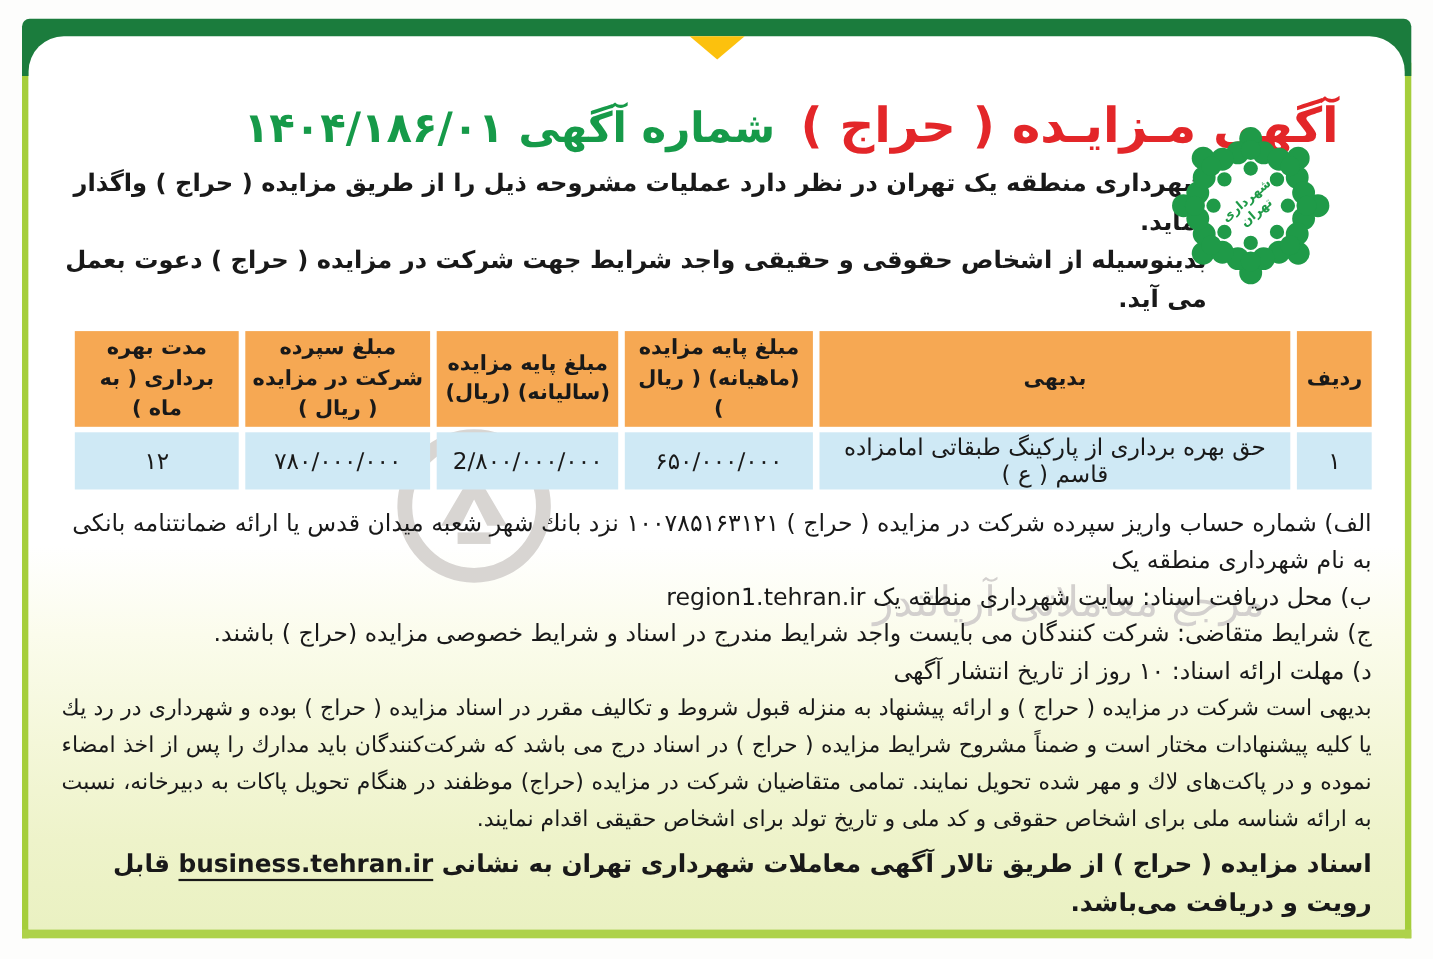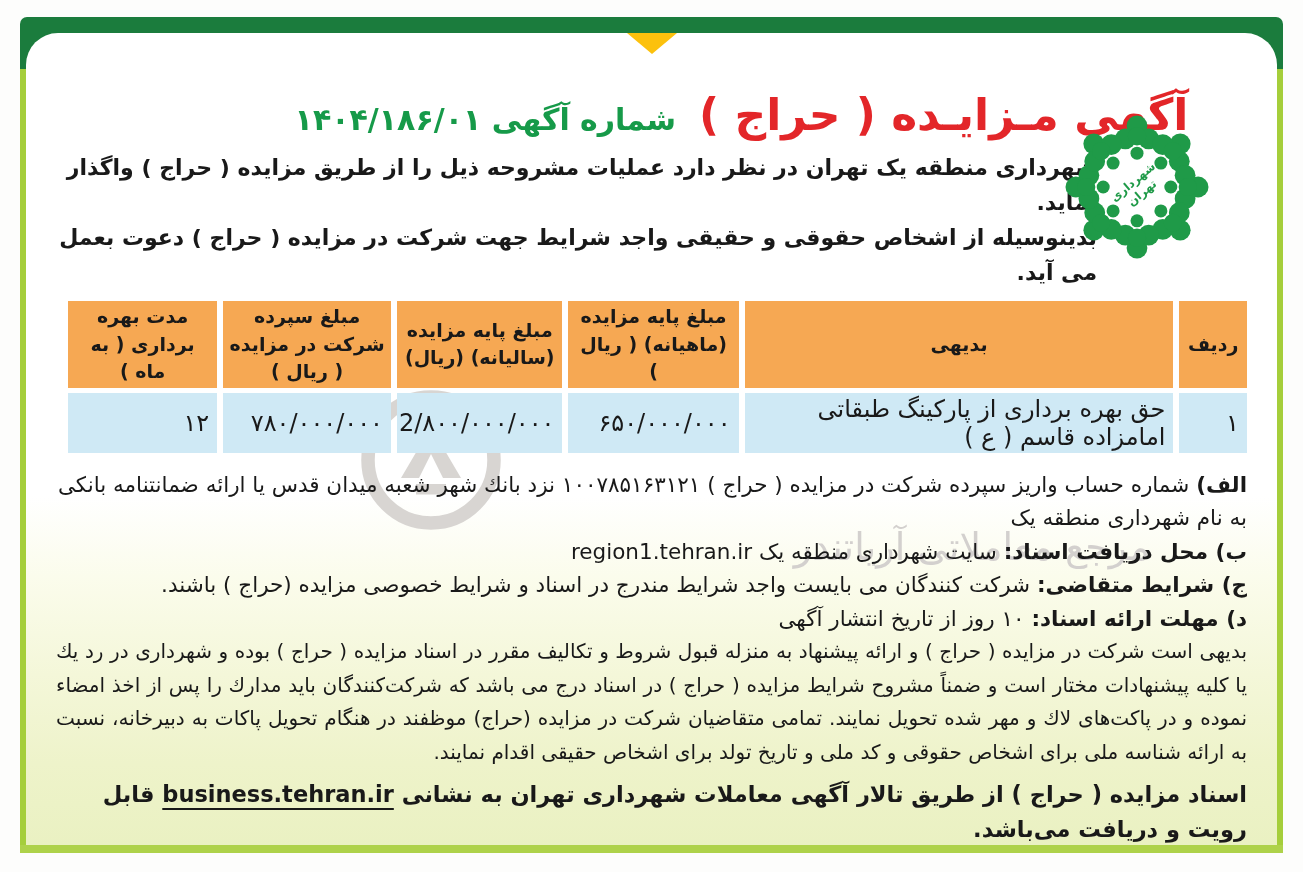--- a/index.html
+++ b/index.html
@@ -36,7 +36,7 @@
   .logo{position:absolute;top:20px;left:auto;right:26px;width:168px;height:156px;}
   .title-row{margin:32px 30px 0 210px;text-align:center;white-space:nowrap;}
   .title-red{font-size:44px;font-weight:bold;color:#e32629;letter-spacing:-1px;}
-  .title-green{font-size:30px;font-weight:bold;color:#169a49;margin-right:18px;}
+  .title-green{font-size:38px;font-weight:bold;color:#169a49;margin-right:18px;}
   .intro{margin:10px 150px 0 0;font-size:22px;font-weight:700;line-height:35px;text-align:right;}
   
   table.auction{width:100%;border-collapse:separate;border-spacing:6px 5px;margin:6px -6px 0 -6px;table-layout:fixed;}

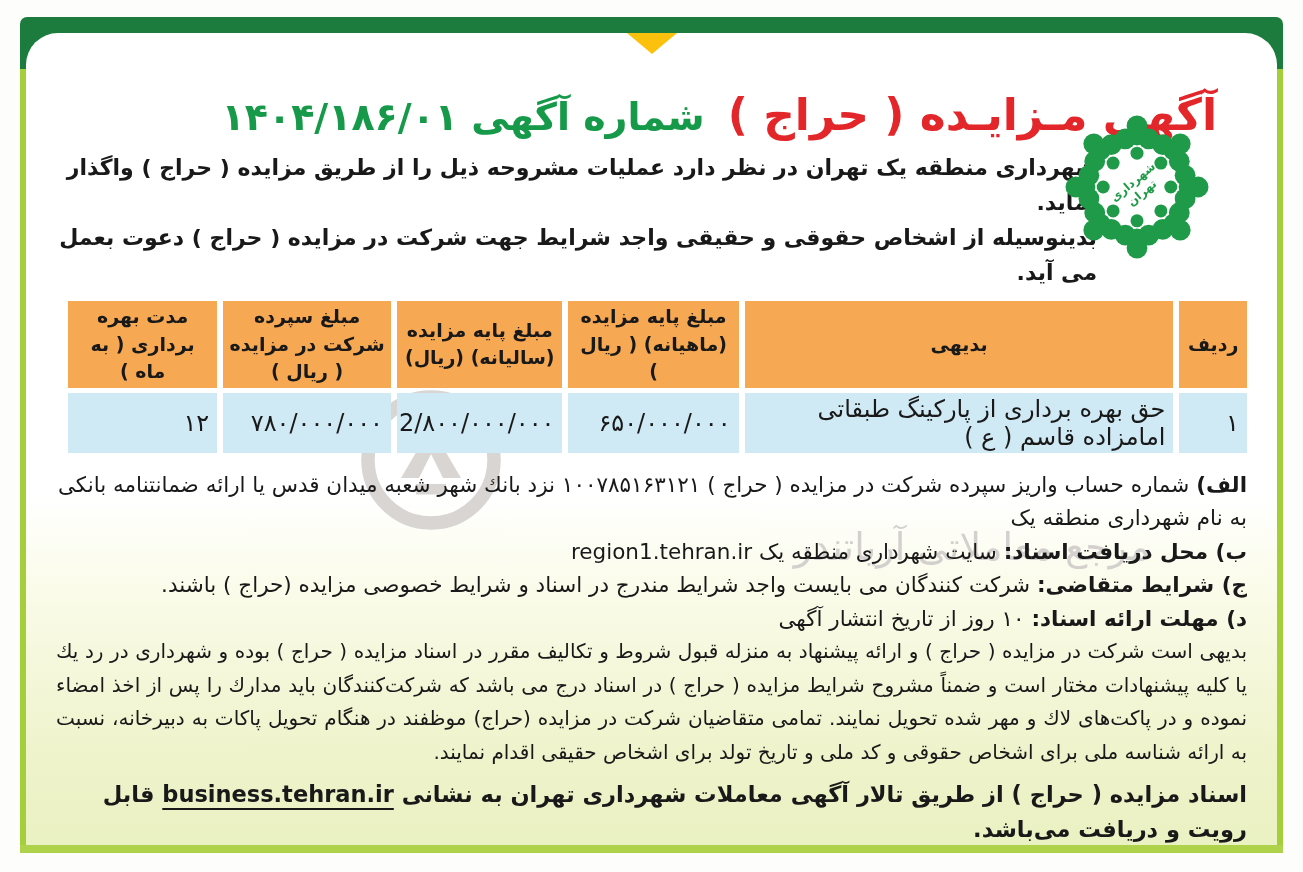--- a/index.html
+++ b/index.html
@@ -41,7 +41,7 @@
   
   table.auction{width:100%;border-collapse:separate;border-spacing:6px 5px;margin:6px -6px 0 -6px;table-layout:fixed;}
   table.auction th{background:#f6a853;font-size:19px;font-weight:bold;text-align:center;vertical-align:middle;height:64px;padding:2px 6px;line-height:1.45;}
-  table.auction td{background:#cfe9f5;font-size:24px;vertical-align:middle;height:46px;padding:2px 8px;}
+  table.auction td{background:#cfe9f5;font-size:21px;text-align:center;vertical-align:middle;height:46px;padding:2px 8px;}
   col.c-radif{width:5.8%;} col.c-mozoo{width:36.8%;} col.c-month{width:14.6%;} col.c-year{width:14.2%;} col.c-dep{width:14.4%;} col.c-dur{width:12.8%;}
   
   .clauses{margin-top:10px;font-size:21.5px;line-height:33.5px;text-align:right;}

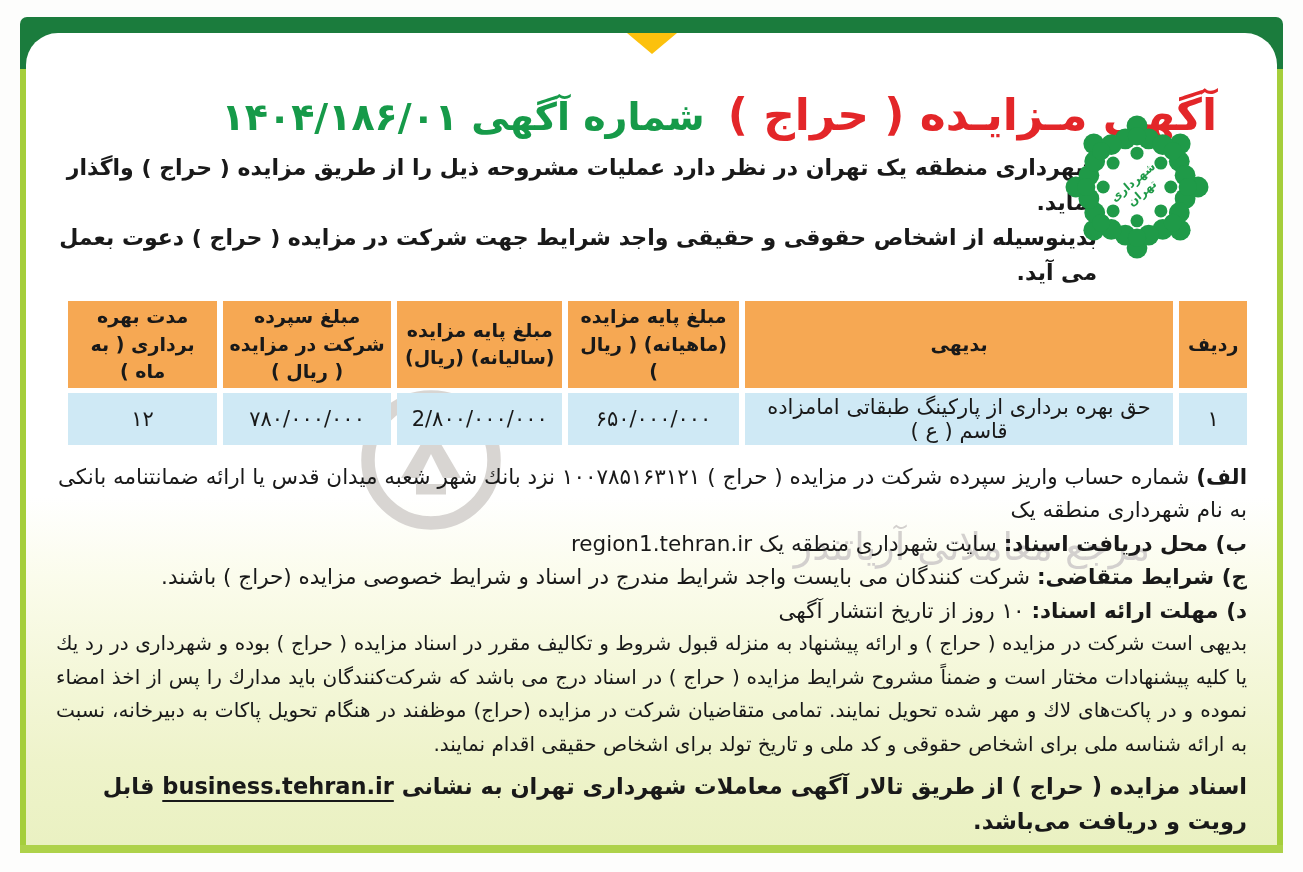--- a/index.html
+++ b/index.html
@@ -45,7 +45,7 @@
   col.c-radif{width:5.8%;} col.c-mozoo{width:36.8%;} col.c-month{width:14.6%;} col.c-year{width:14.2%;} col.c-dep{width:14.4%;} col.c-dur{width:12.8%;}
   
   .clauses{margin-top:10px;font-size:21.5px;line-height:33.5px;text-align:right;}
-  .clause b{font-weight:bold;}
+  .clause b{font-weight:normal;}
   .terms{margin-top:0;font-size:20px;line-height:33.5px;text-align:justify;}
   .note{font-size:22.5px;font-weight:bold;line-height:35px;text-align:right;margin-top:8px;}
   .note .url{text-decoration:underline;text-underline-offset:6px;}

